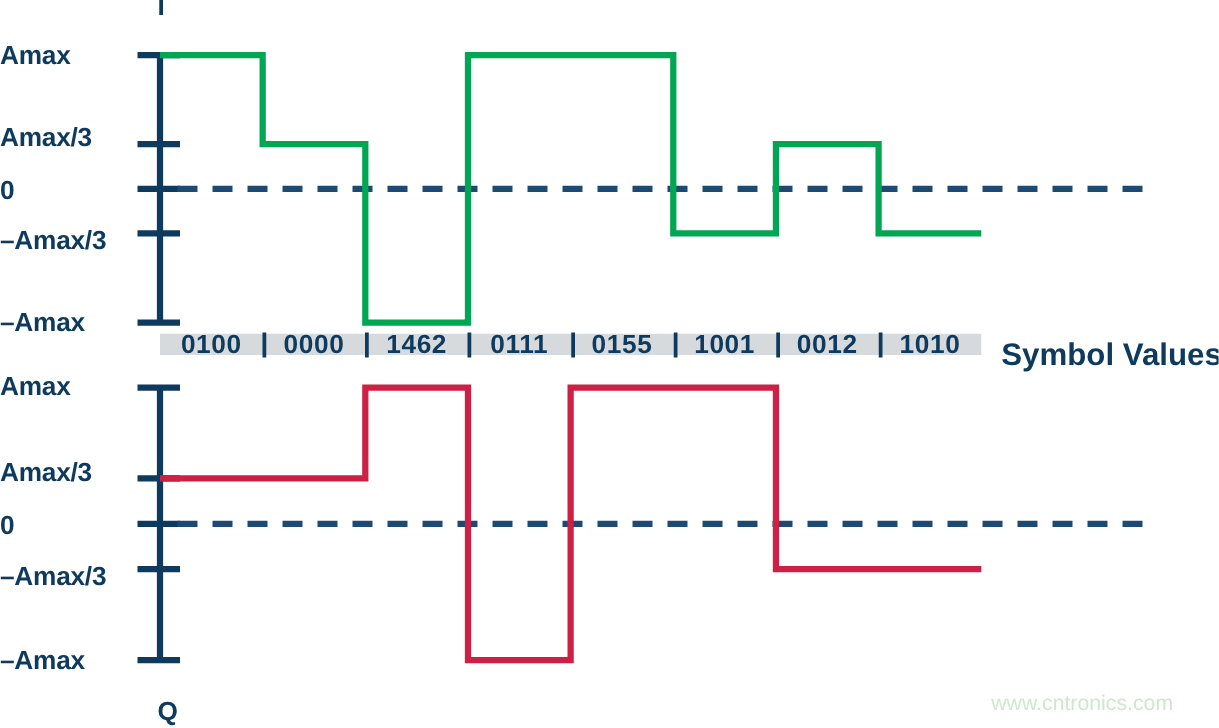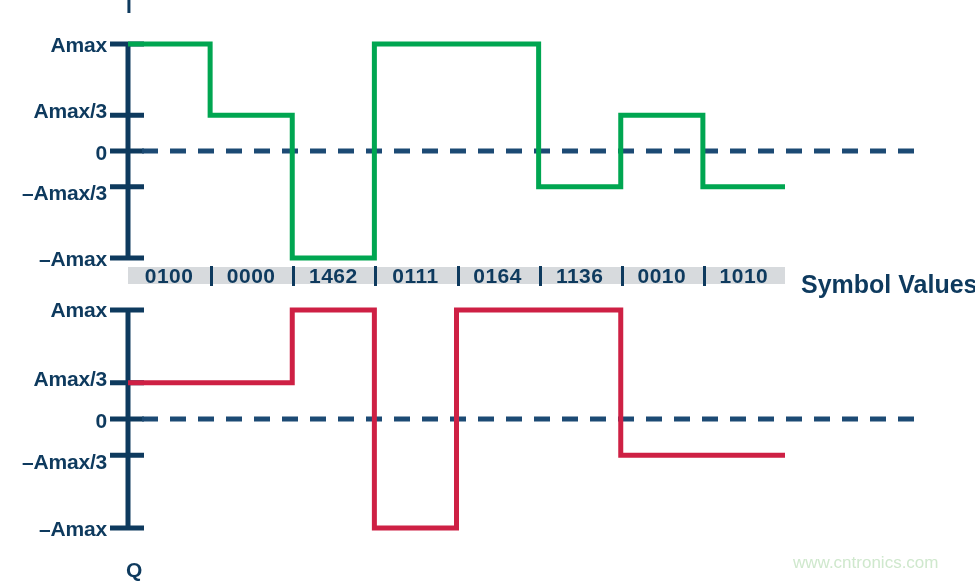--- a/index.html
+++ b/index.html
@@ -22,7 +22,6 @@
     font-weight: bold;
     font-size: 21px;
     color: #0e3a5e;
-    text-align: right;
     white-space: nowrap;
     letter-spacing: -0.2px;
   }

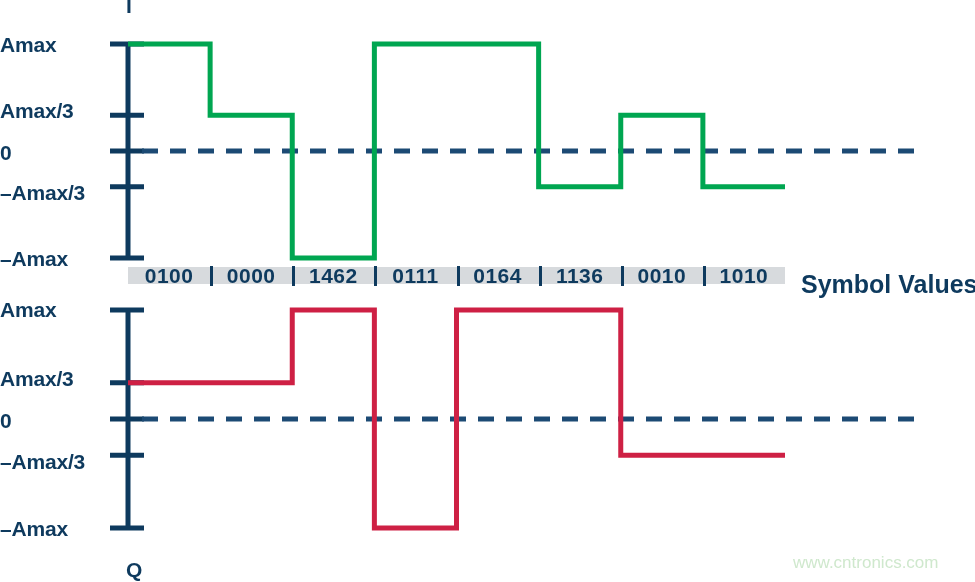--- a/index.html
+++ b/index.html
@@ -116,7 +116,7 @@
       <div class="symbol-cell">0000</div>
       <div class="symbol-cell">1462</div>
       <div class="symbol-cell">0111</div>
-      <div class="symbol-cell">0164</div>
+      <div class="symbol-cell">0155</div>
       <div class="symbol-cell">1136</div>
       <div class="symbol-cell">0010</div>
       <div class="symbol-cell">1010</div>

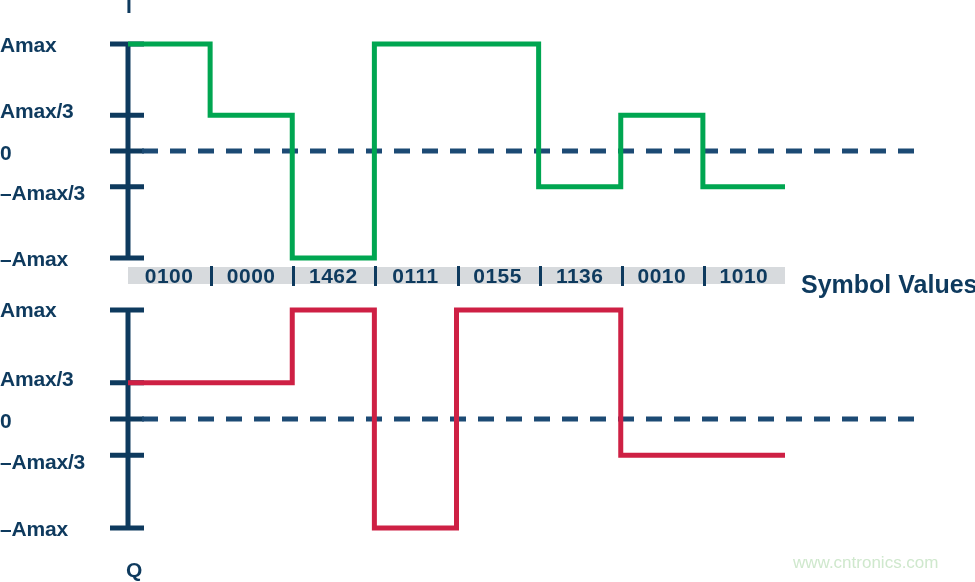--- a/index.html
+++ b/index.html
@@ -117,7 +117,7 @@
       <div class="symbol-cell">1462</div>
       <div class="symbol-cell">0111</div>
       <div class="symbol-cell">0155</div>
-      <div class="symbol-cell">1136</div>
+      <div class="symbol-cell">1001</div>
       <div class="symbol-cell">0010</div>
       <div class="symbol-cell">1010</div>
     </div>

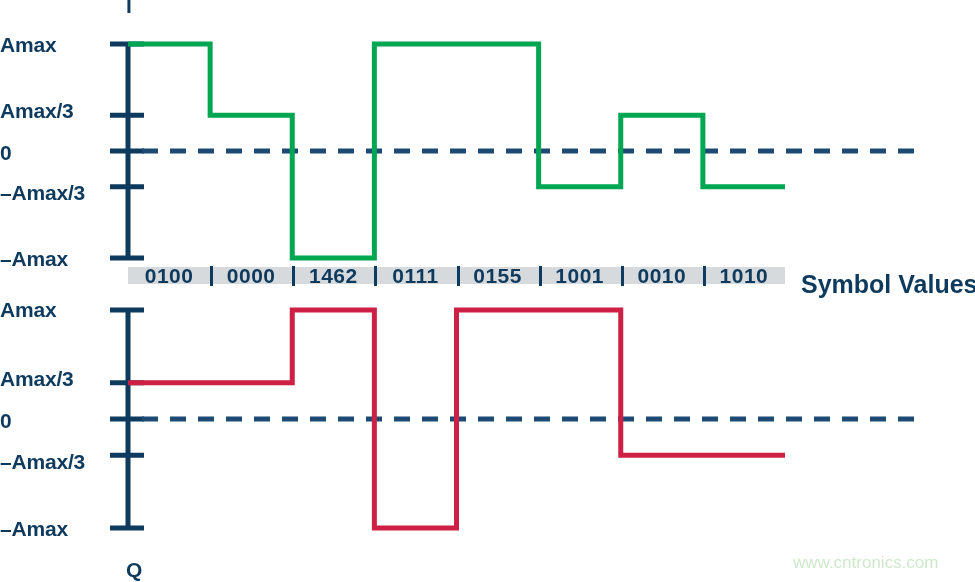--- a/index.html
+++ b/index.html
@@ -118,7 +118,7 @@
       <div class="symbol-cell">0111</div>
       <div class="symbol-cell">0155</div>
       <div class="symbol-cell">1001</div>
-      <div class="symbol-cell">0010</div>
+      <div class="symbol-cell">0012</div>
       <div class="symbol-cell">1010</div>
     </div>
 

